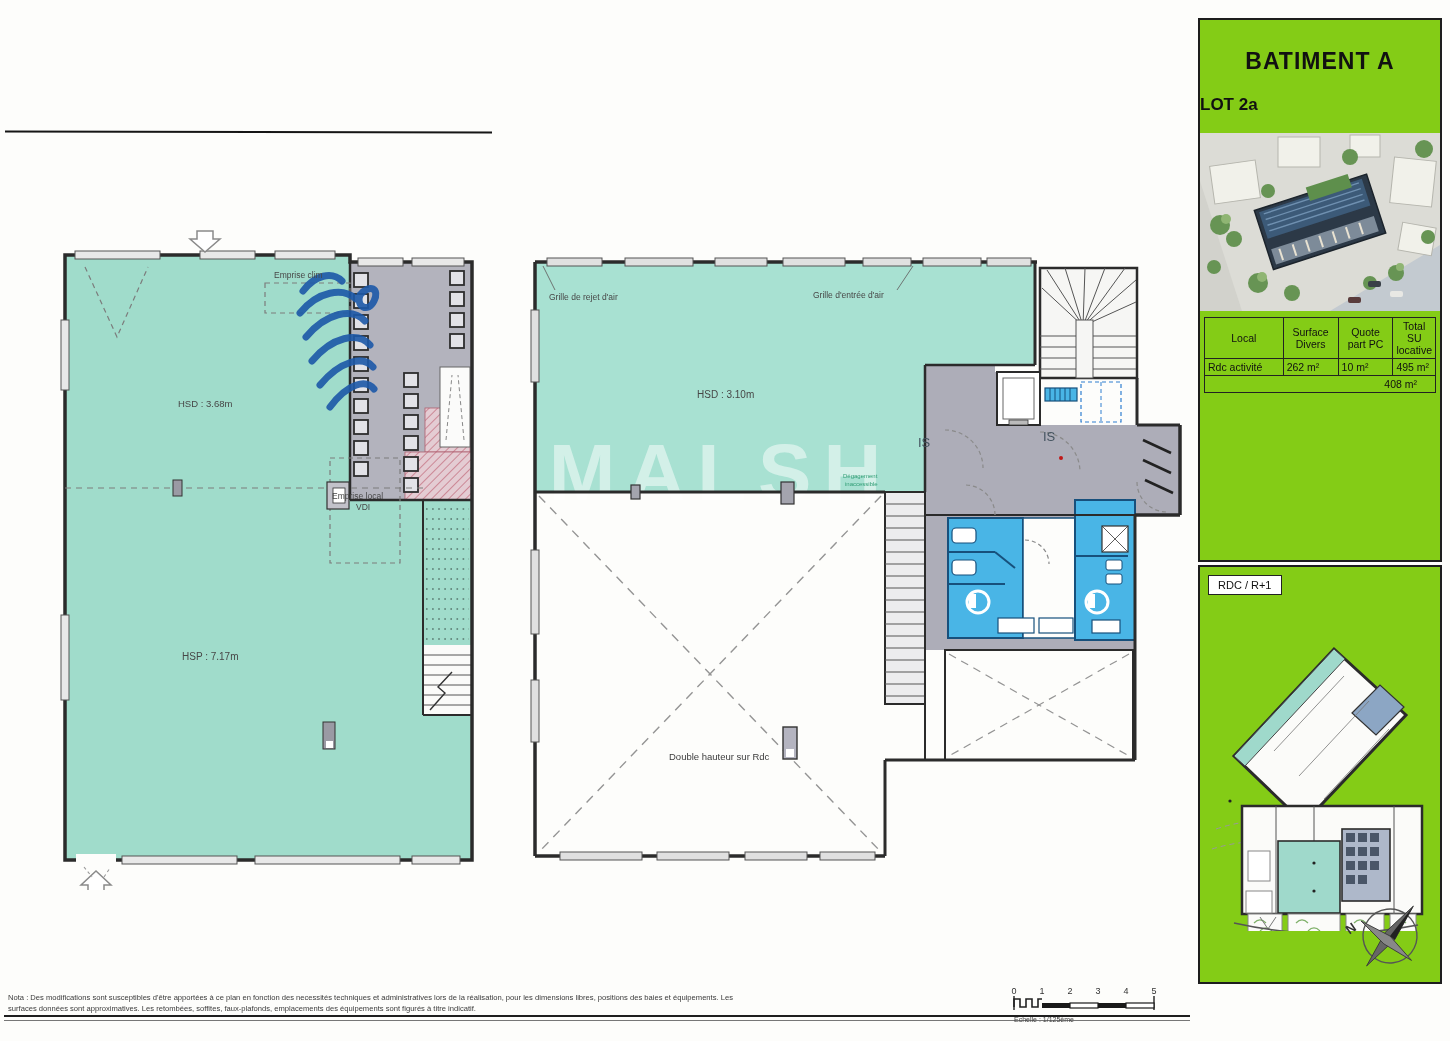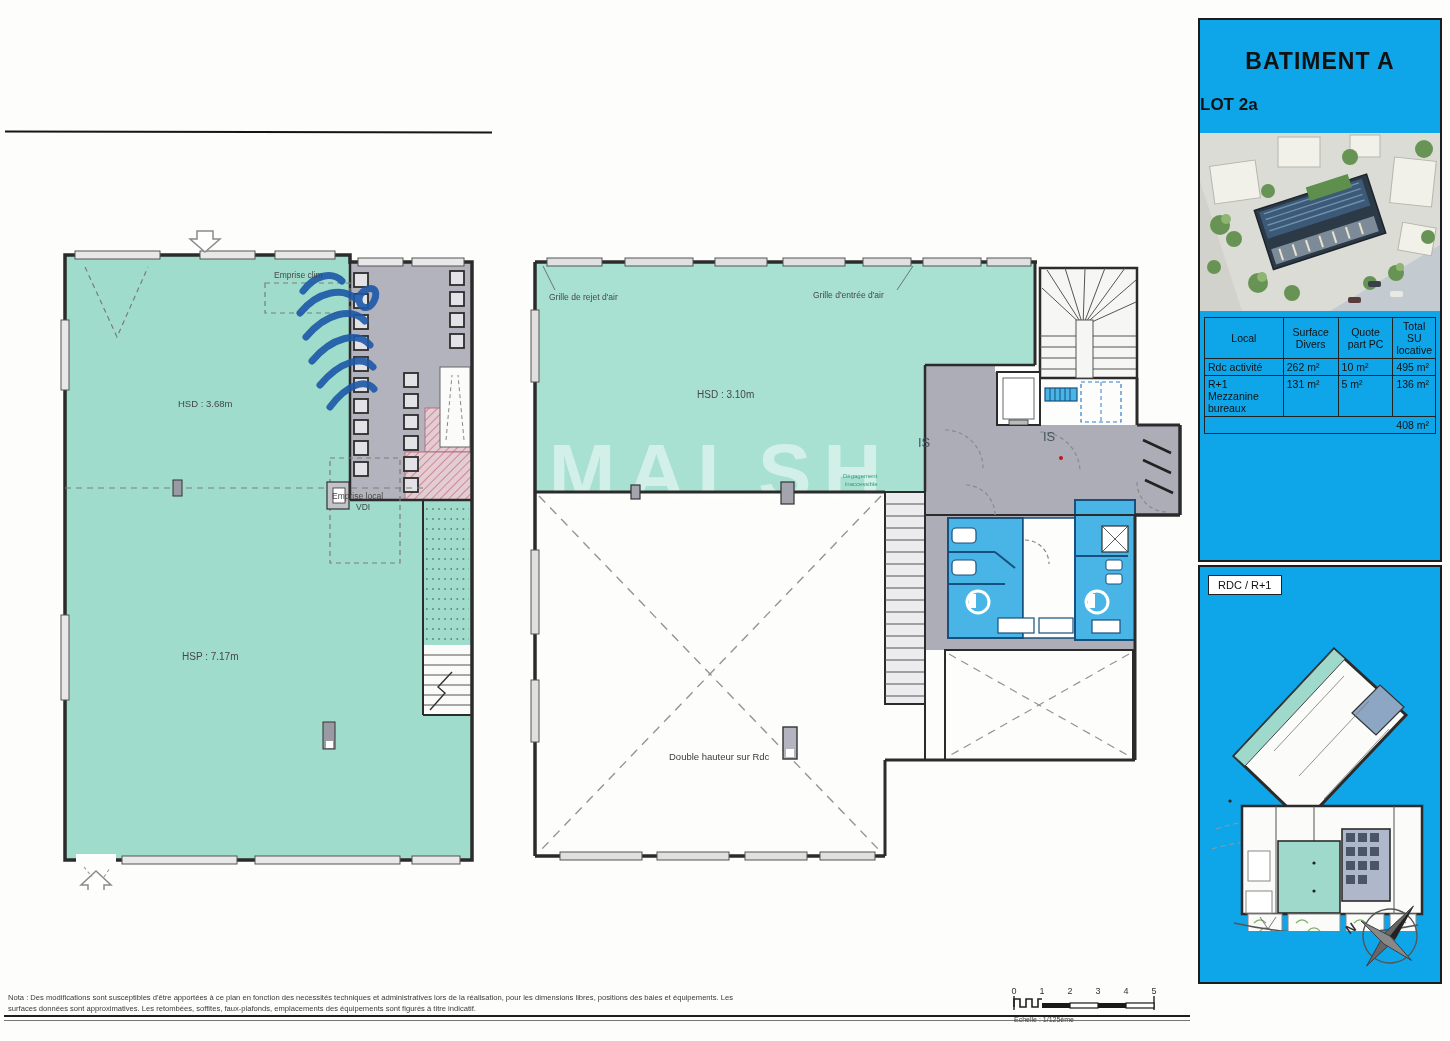--- a/index.html
+++ b/index.html
@@ -18,7 +18,7 @@
   .scalebar{position:absolute;left:1000px;top:982px;}
   
   .sidebar{position:absolute;left:1196px;top:14px;width:248px;height:1018px;}
-  .sb-box{position:absolute;left:2px;right:2px;border:2px solid #1d1d1d;background:#0ea5e9;}
+  .sb-box{position:absolute;left:2px;right:2px;border:2px solid #1d1d1d;background:#84cc16;}
   .sb-box1{top:4px;height:540px;}
   .sb-box2{top:551px;height:415px;}
   .sb-footer{top:971px;height:38px;display:flex;align-items:stretch;}

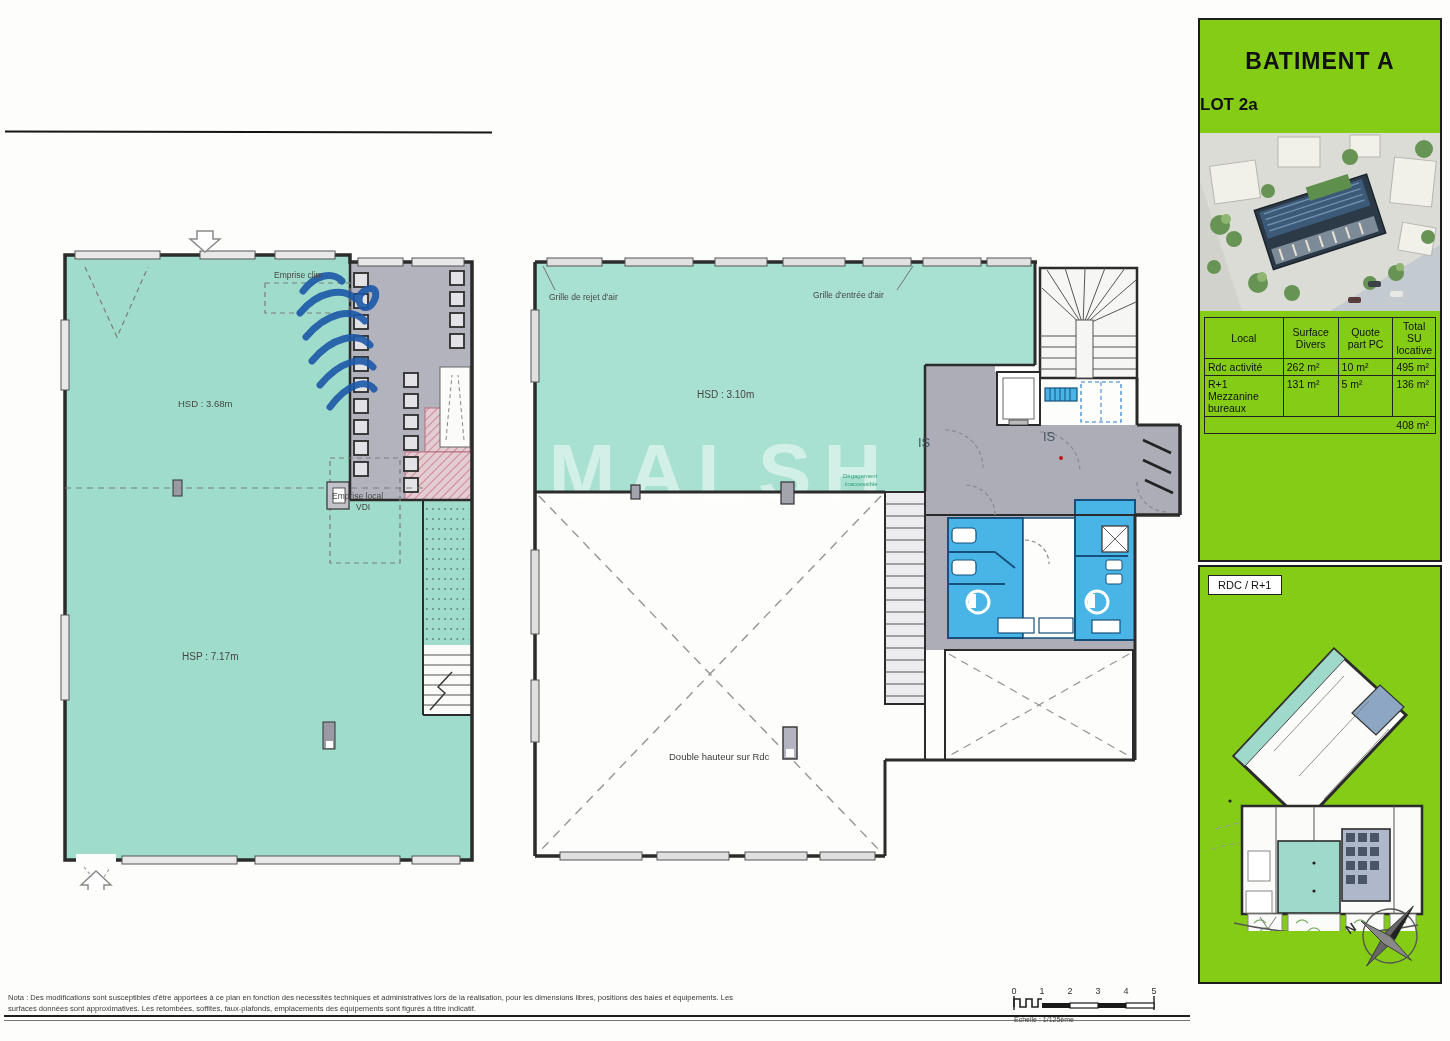--- a/index.html
+++ b/index.html
@@ -469,12 +469,6 @@
           <td class="num">495 m²</td>
         </tr>
         <tr>
-          <td>R+1 Mezzanine bureaux</td>
-          <td class="num">131 m²</td>
-          <td class="num">5 m²</td>
-          <td class="num">136 m²</td>
-        </tr>
-        <tr>
           <td class="total" colspan="4">408 m²</td>
         </tr>
       </tbody>

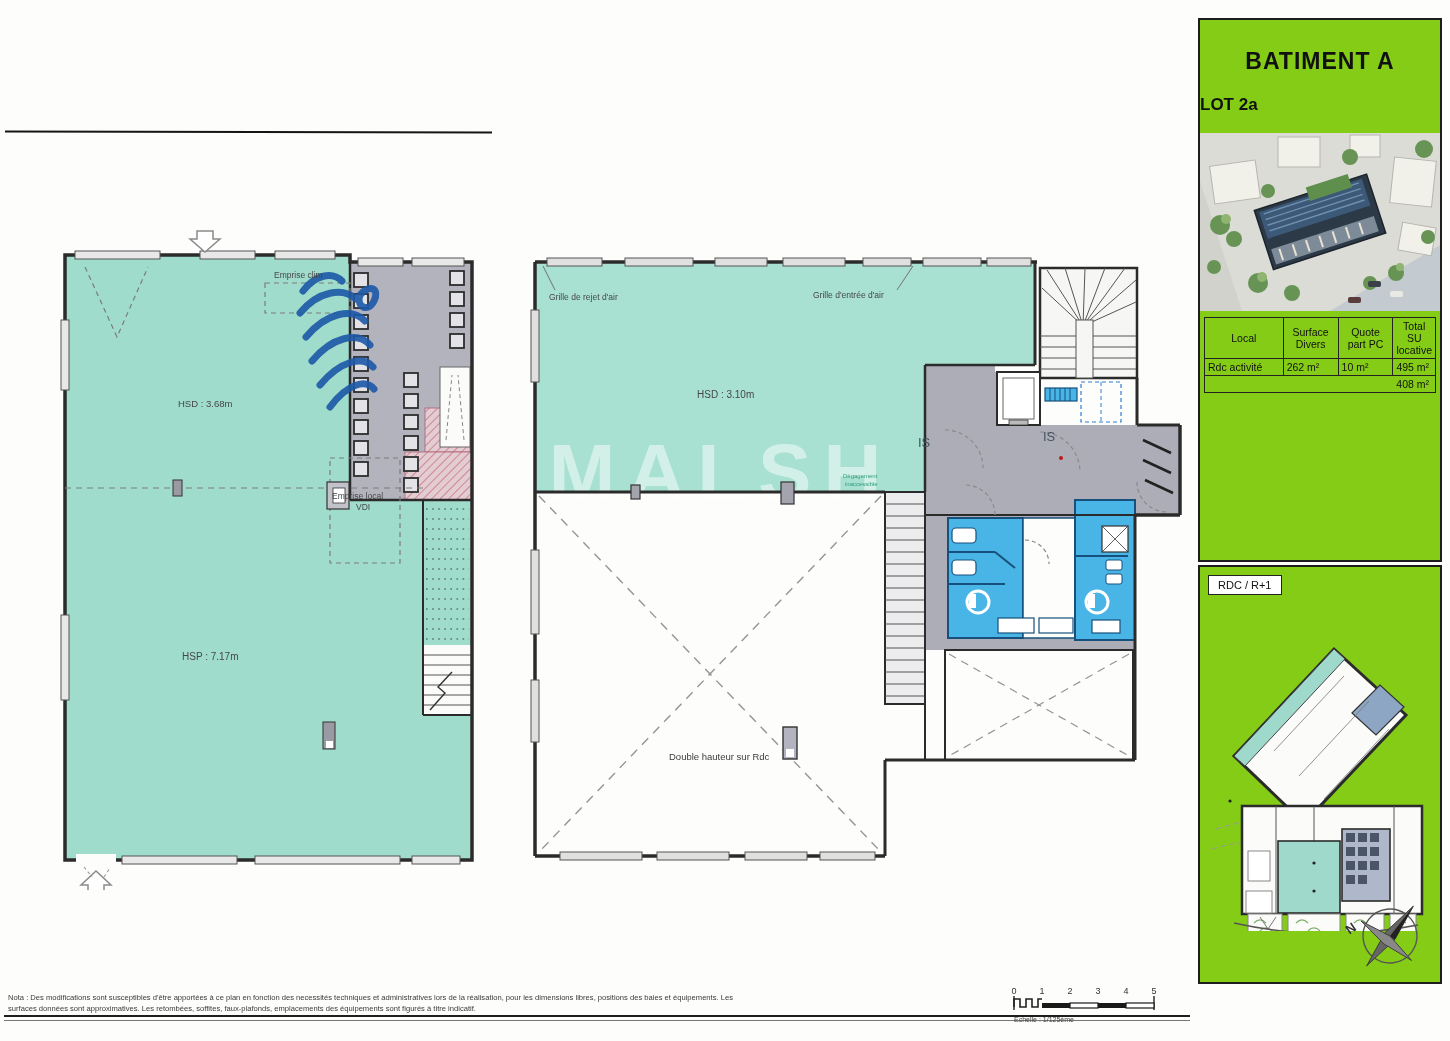--- a/index.html
+++ b/index.html
@@ -29,7 +29,7 @@
   .sb-table td,.sb-table th{border:1.4px solid #222;padding:2px 3px;vertical-align:top;}
   .sb-table th{font-weight:normal;text-align:center;vertical-align:middle;line-height:1.15;}
   .sb-table td.num{text-align:left;white-space:nowrap;}
-  .sb-table td.total{text-align:right;font-size:10.5px;padding-right:6px;}
+  .sb-table td.total{text-align:right;font-size:10.5px;padding-right:18px;}
   .legend{margin-top:10px;}
   .legend-title{text-align:center;font-size:10.5px;letter-spacing:0.3px;color:#111;}
   .legend-row{display:flex;align-items:center;margin:9px 0 0 58px;}

